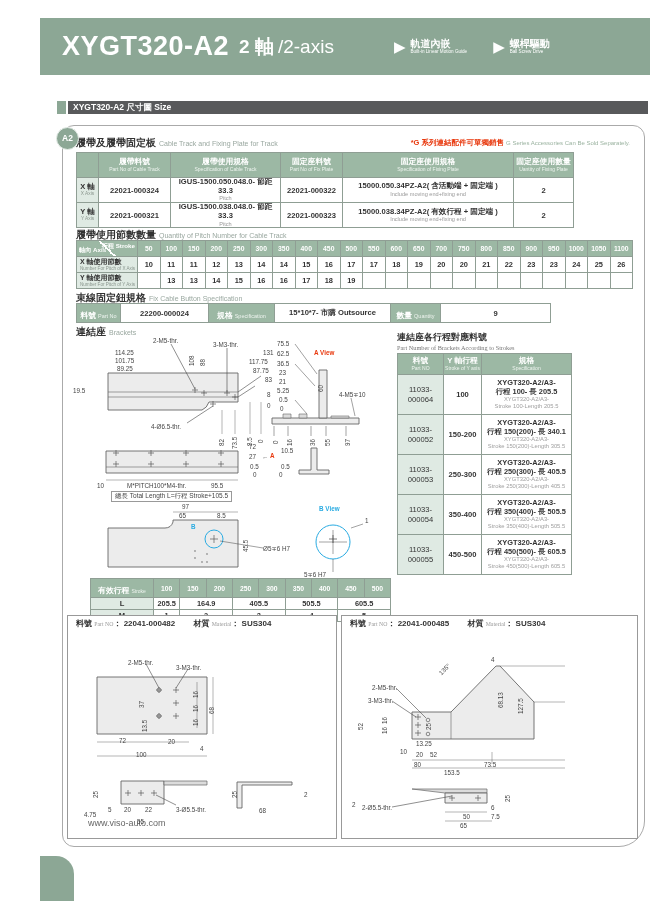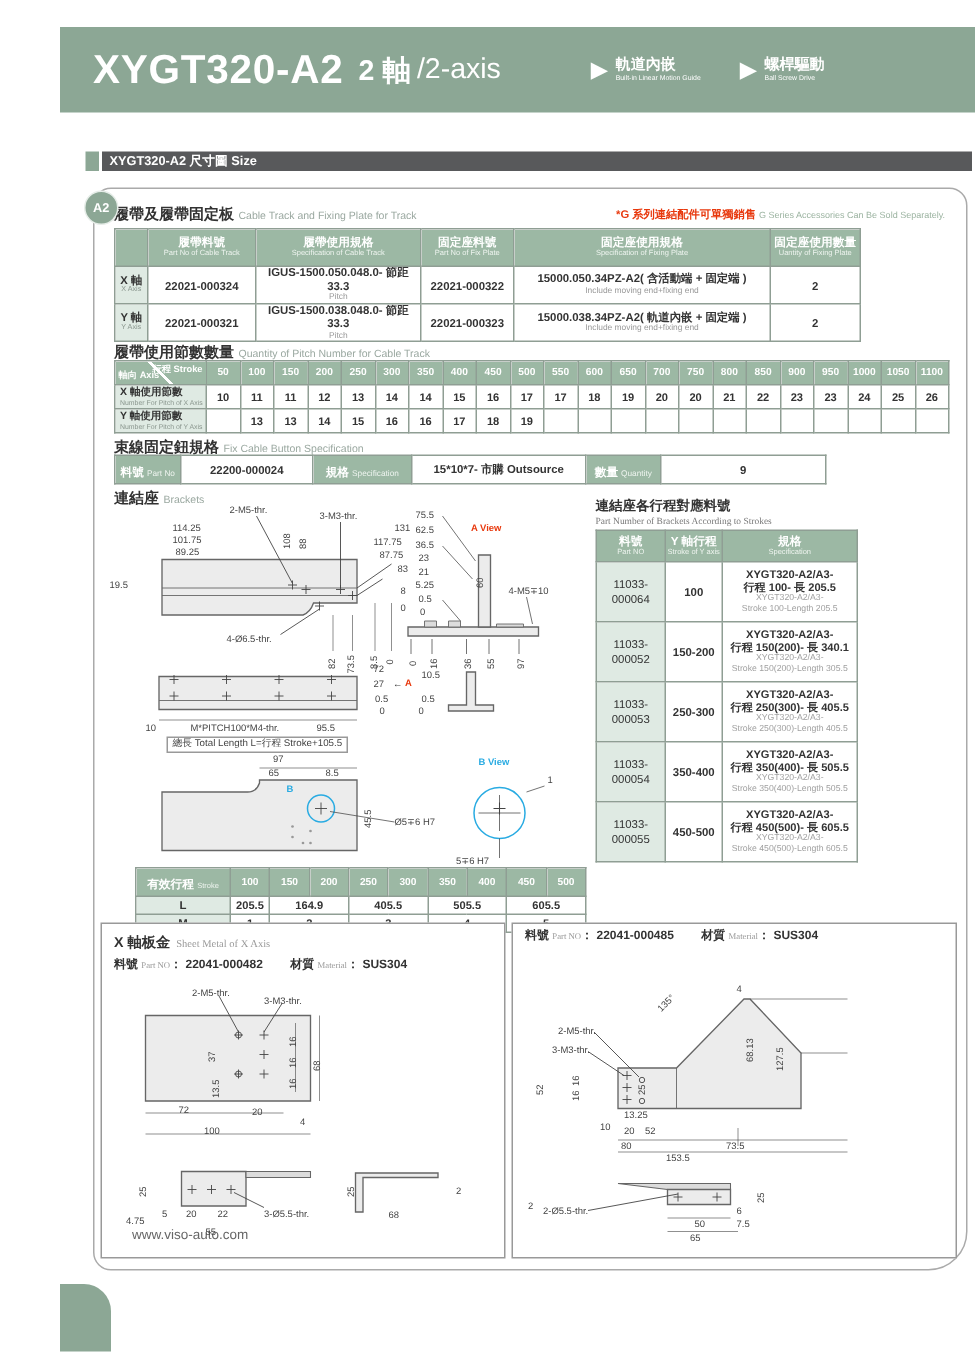--- a/index.html
+++ b/index.html
@@ -178,7 +178,7 @@
           </td>
           <td class="pnum">22021-000323</td>
           <td>
-            <div class="cellmain">15000.038.34PZ-A2( 軌道內嵌 + 固定端 )</div>
+            <div class="cellmain">15000.038.34PZ-A2( 有效行程 + 固定端 )</div>
             <div class="cellsub">Include moving end+fixing end</div>
           </td>
           <td class="pnum">2</td>

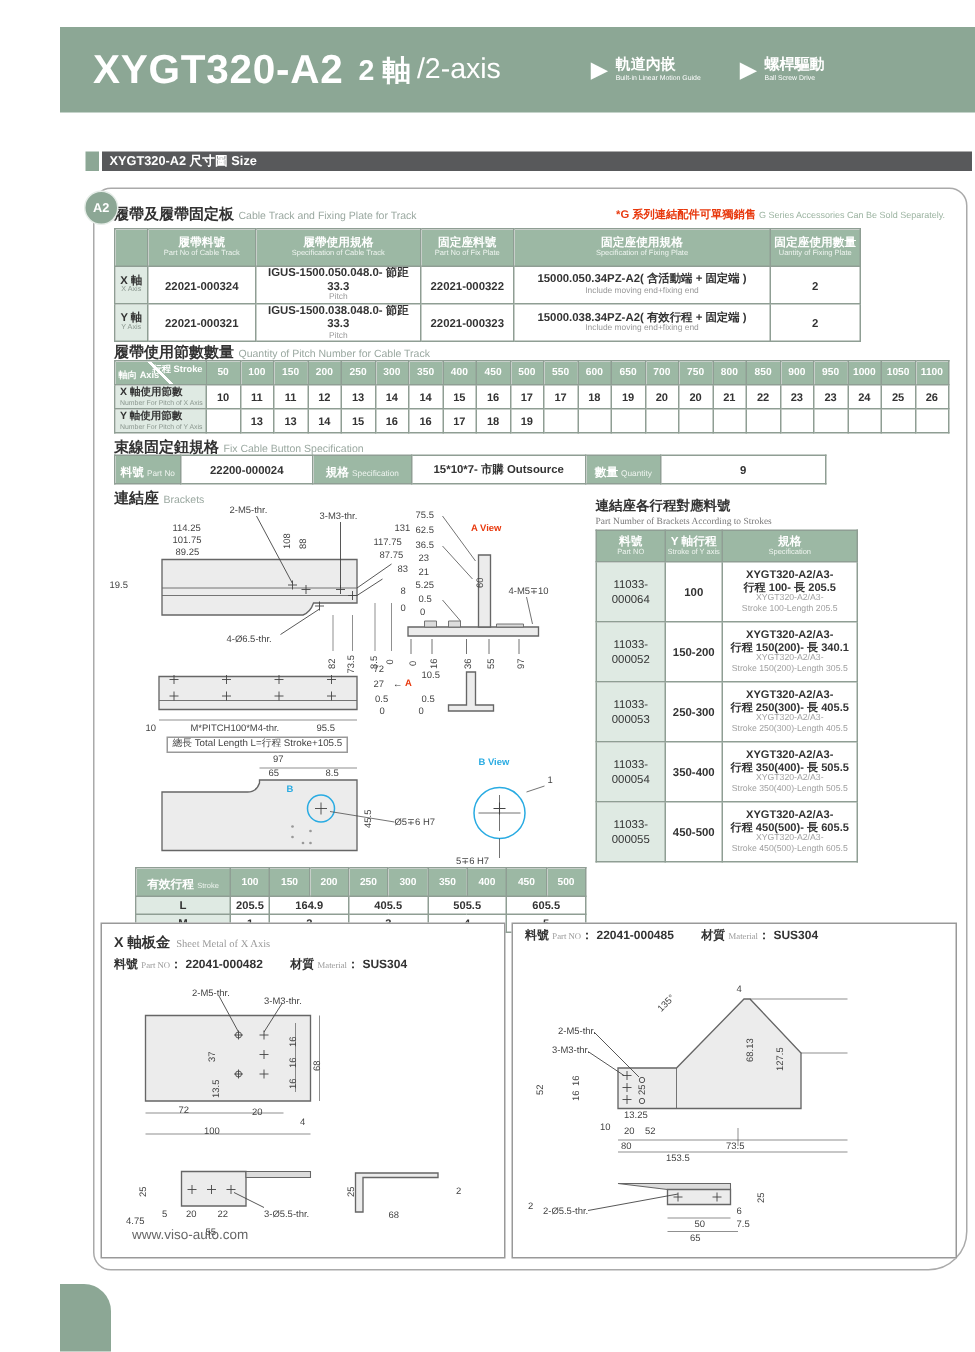--- a/index.html
+++ b/index.html
@@ -560,9 +560,6 @@
   </div>
 
   <div class="abs sheet-box" style="left:4px;top:489px;width:270px;height:224px">
-    <div class="sh-title" style="margin:6px 0 0 8px">
-      <span>X 軸板金</span><span class="en">Sheet Metal of X Axis</span>
-    </div>
     <div class="sh-part" style="margin:2px 0 0 8px">
       <span>料號</span>
       <span class="en">Part NO</span>：

